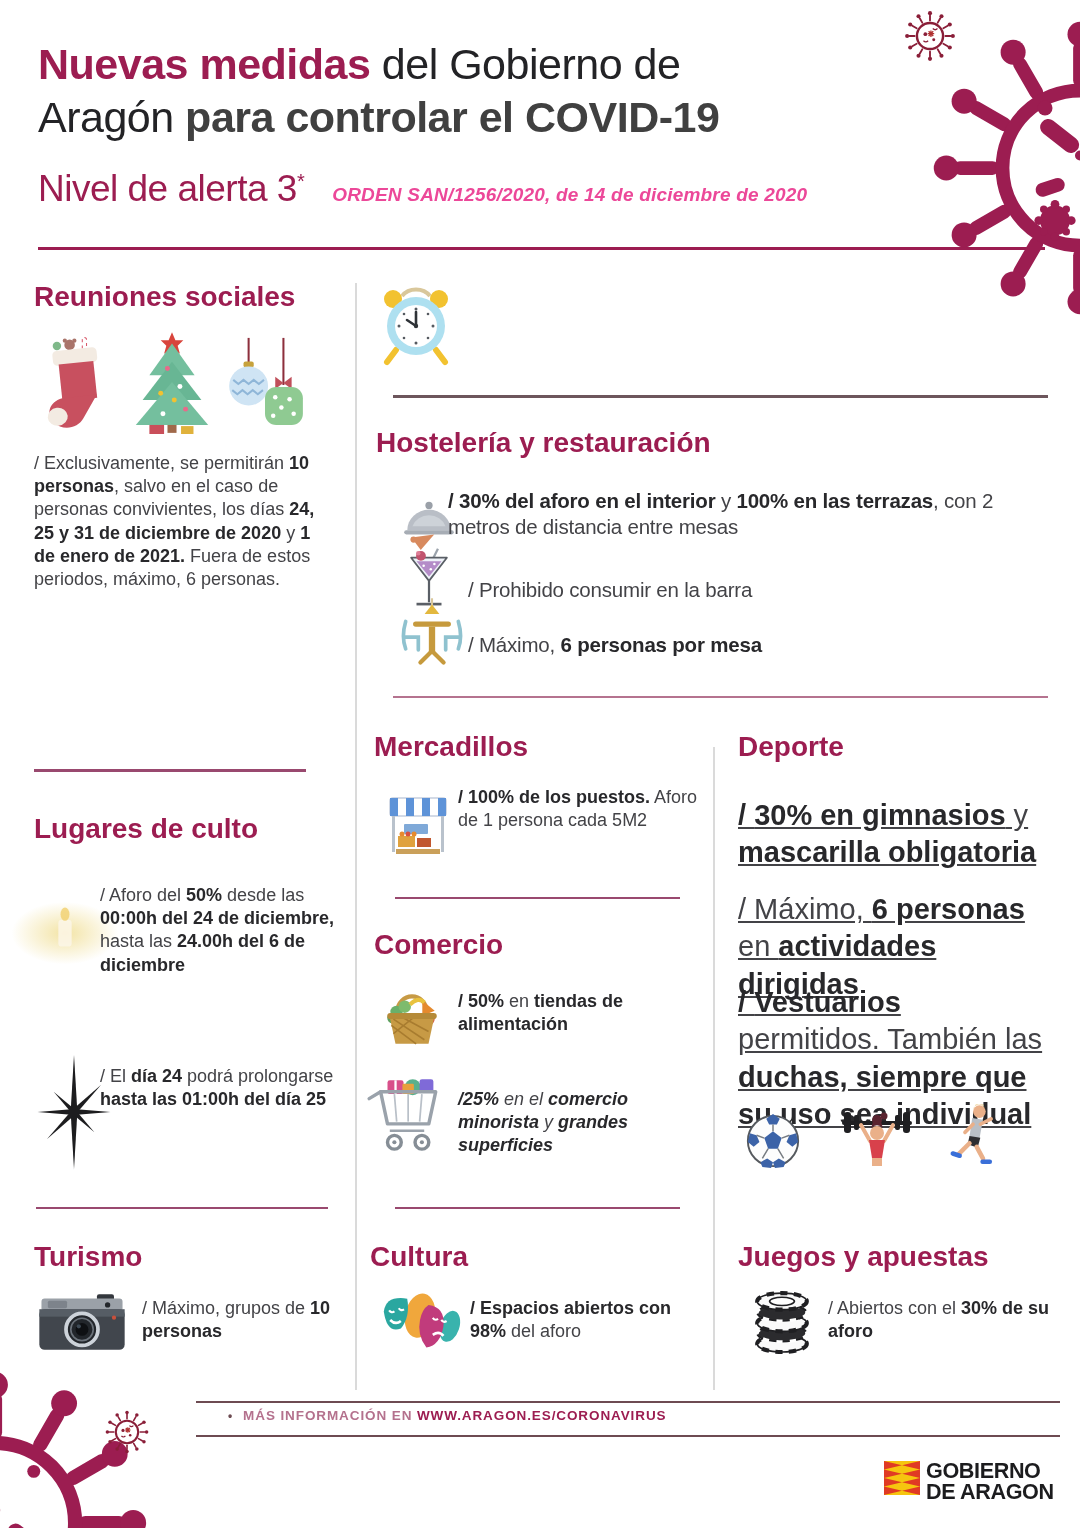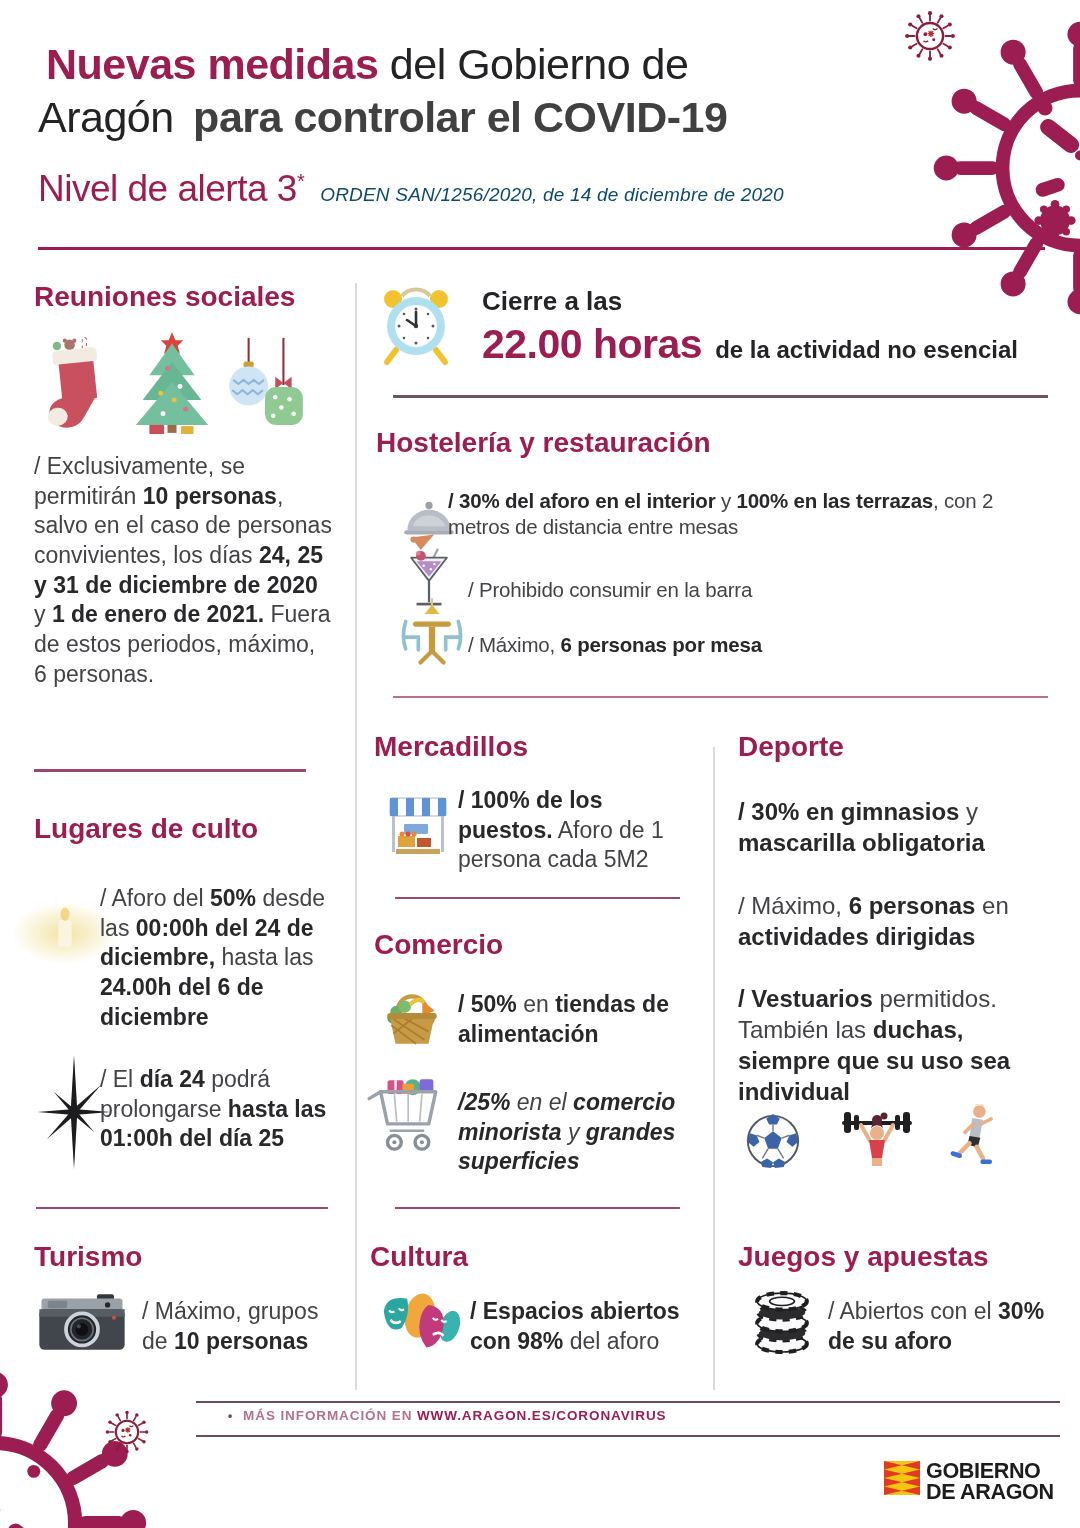--- a/index.html
+++ b/index.html
@@ -7,7 +7,7 @@
         font-family:"Liberation Sans","DejaVu Sans",sans-serif;color:#3f3f42;margin:0 auto;}
   .abs{position:absolute;}
   .title{left:38px;top:38px;font-size:43px;line-height:1.24;font-weight:400;color:#232326;letter-spacing:-0.5px;}
-  .title .b{font-weight:700;margin-left:8px;}
+  .title .b{font-weight:700;}
   .alert-row{left:38px;top:168px;display:flex;align-items:baseline;}
   .alert{font-size:37px;color:#9c1d51;font-weight:400;letter-spacing:-0.5px;}
   .alert sup{font-size:20px;}

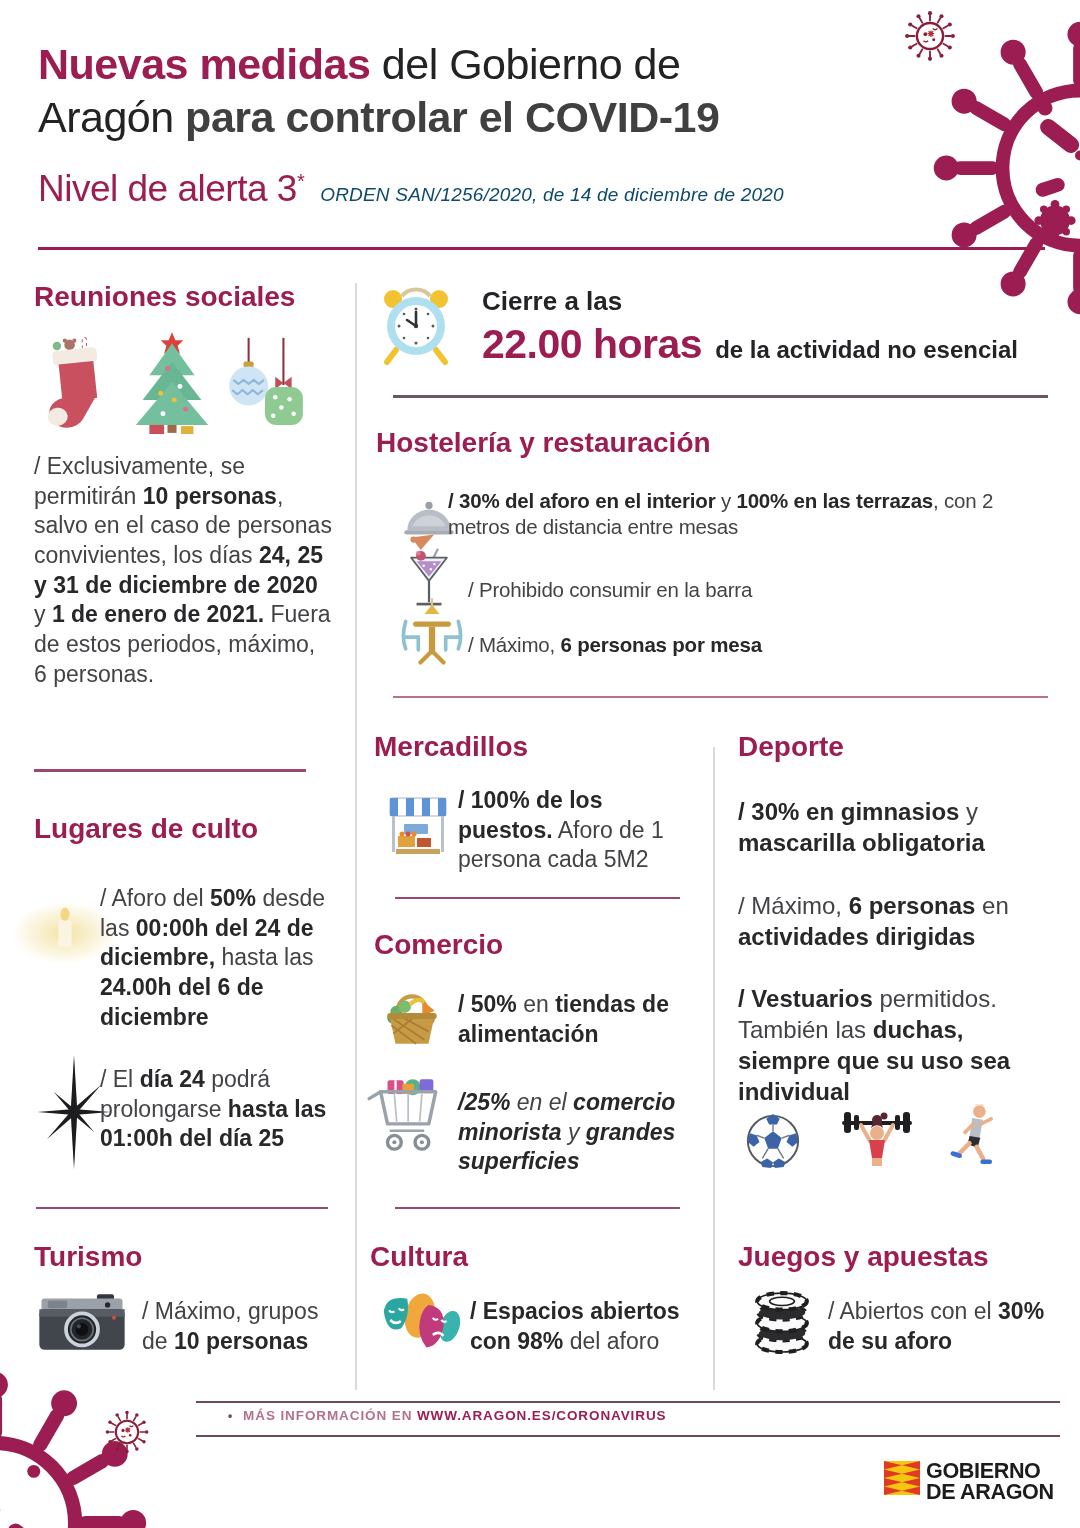--- a/index.html
+++ b/index.html
@@ -11,7 +11,7 @@
   .alert-row{left:38px;top:168px;display:flex;align-items:baseline;}
   .alert{font-size:37px;color:#9c1d51;font-weight:400;letter-spacing:-0.5px;}
   .alert sup{font-size:20px;}
-  .order{margin-left:16px;font-size:19px;font-style:italic;font-weight:400;color:#0c4a6e;letter-spacing:0.2px;}
+  .order{margin-left:28px;font-size:19px;font-style:italic;font-weight:700;color:#ec4899;letter-spacing:0.2px;}
   .rule{position:absolute;}
   .sec-title{position:absolute;font-size:28px;font-weight:700;color:#9c1d51;letter-spacing:0px;}
   .rich{position:absolute;font-size:23px;line-height:1.29;color:#434347;}

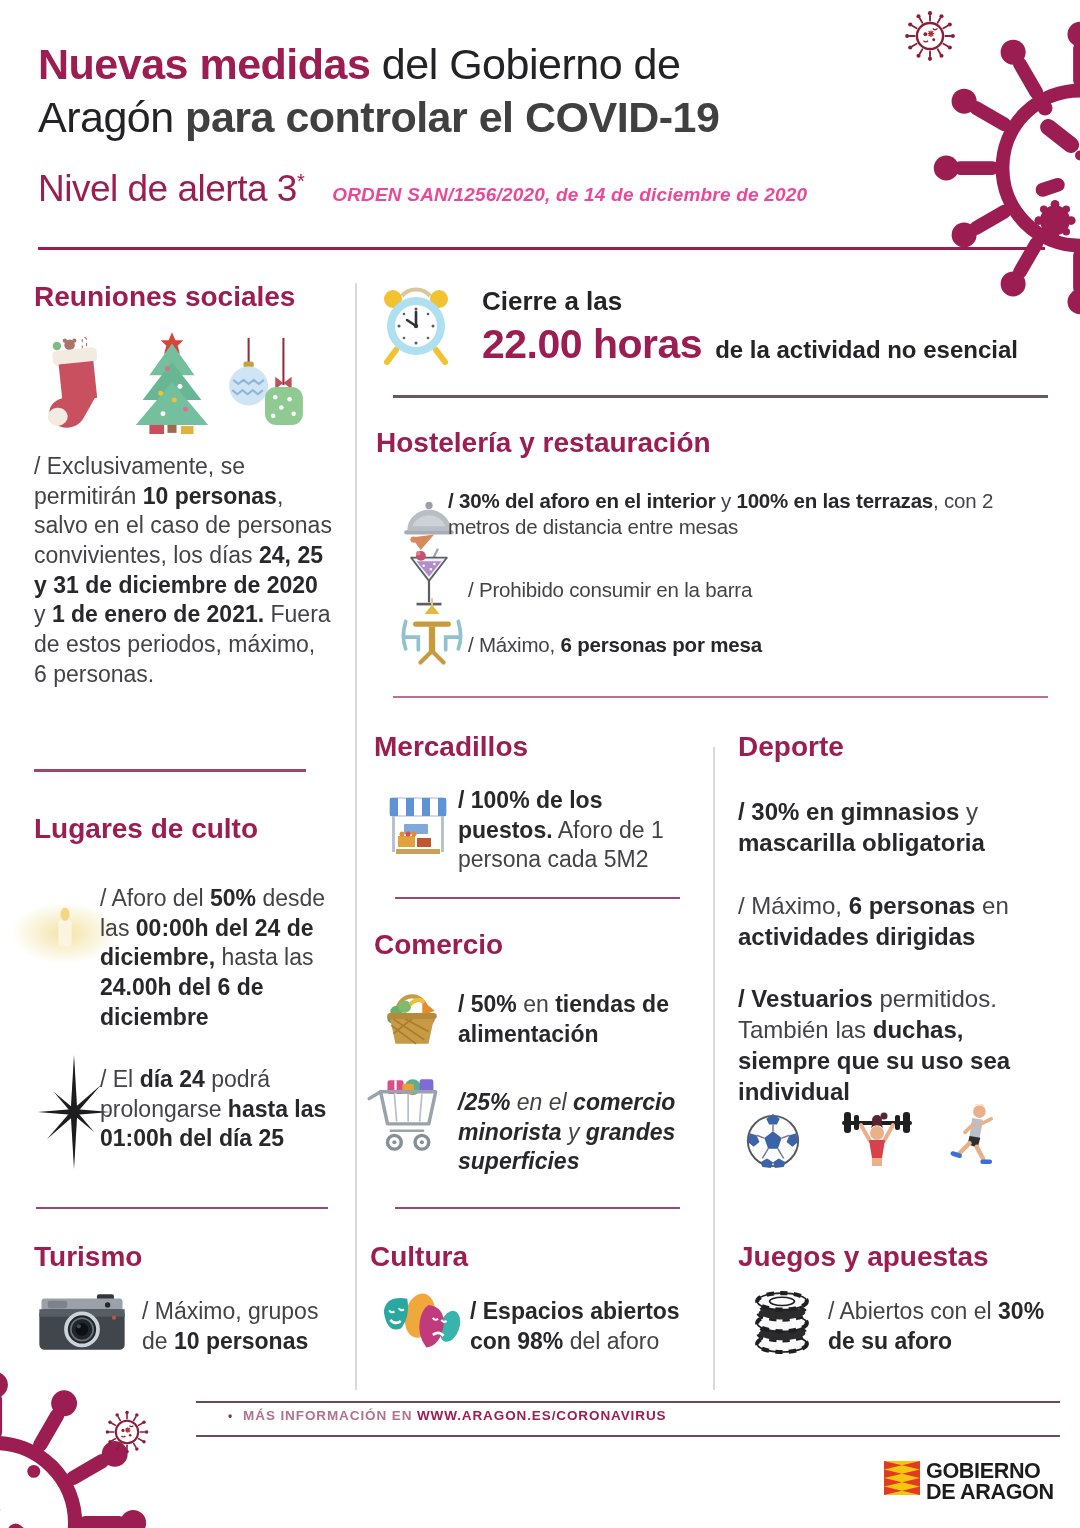--- a/index.html
+++ b/index.html
@@ -269,13 +269,6 @@
     <line x1="40" y1="42" x2="31" y2="36" stroke="#2e3237" stroke-width="2.6" stroke-linecap="round"></line>
     <circle cx="40" cy="42" r="2.2" fill="#2e3237"></circle>
   </svg>
-  <div class="abs" style="left:482px;top:286px;">
-    <div class="closing-l1">Cierre a las</div>
-    <div class="closing-l2">
-      <span class="closing-time">22.00 horas</span>
-      <span class="closing-suffix">de la actividad no esencial</span>
-    </div>
-  </div>
   <div class="rule" style="left:393px;top:395px;width:655px;height:2.5px;background:#6d565c;"></div>
 
   <div class="sec-title" style="left:376px;top:427px;">Hostelería y restauración</div>

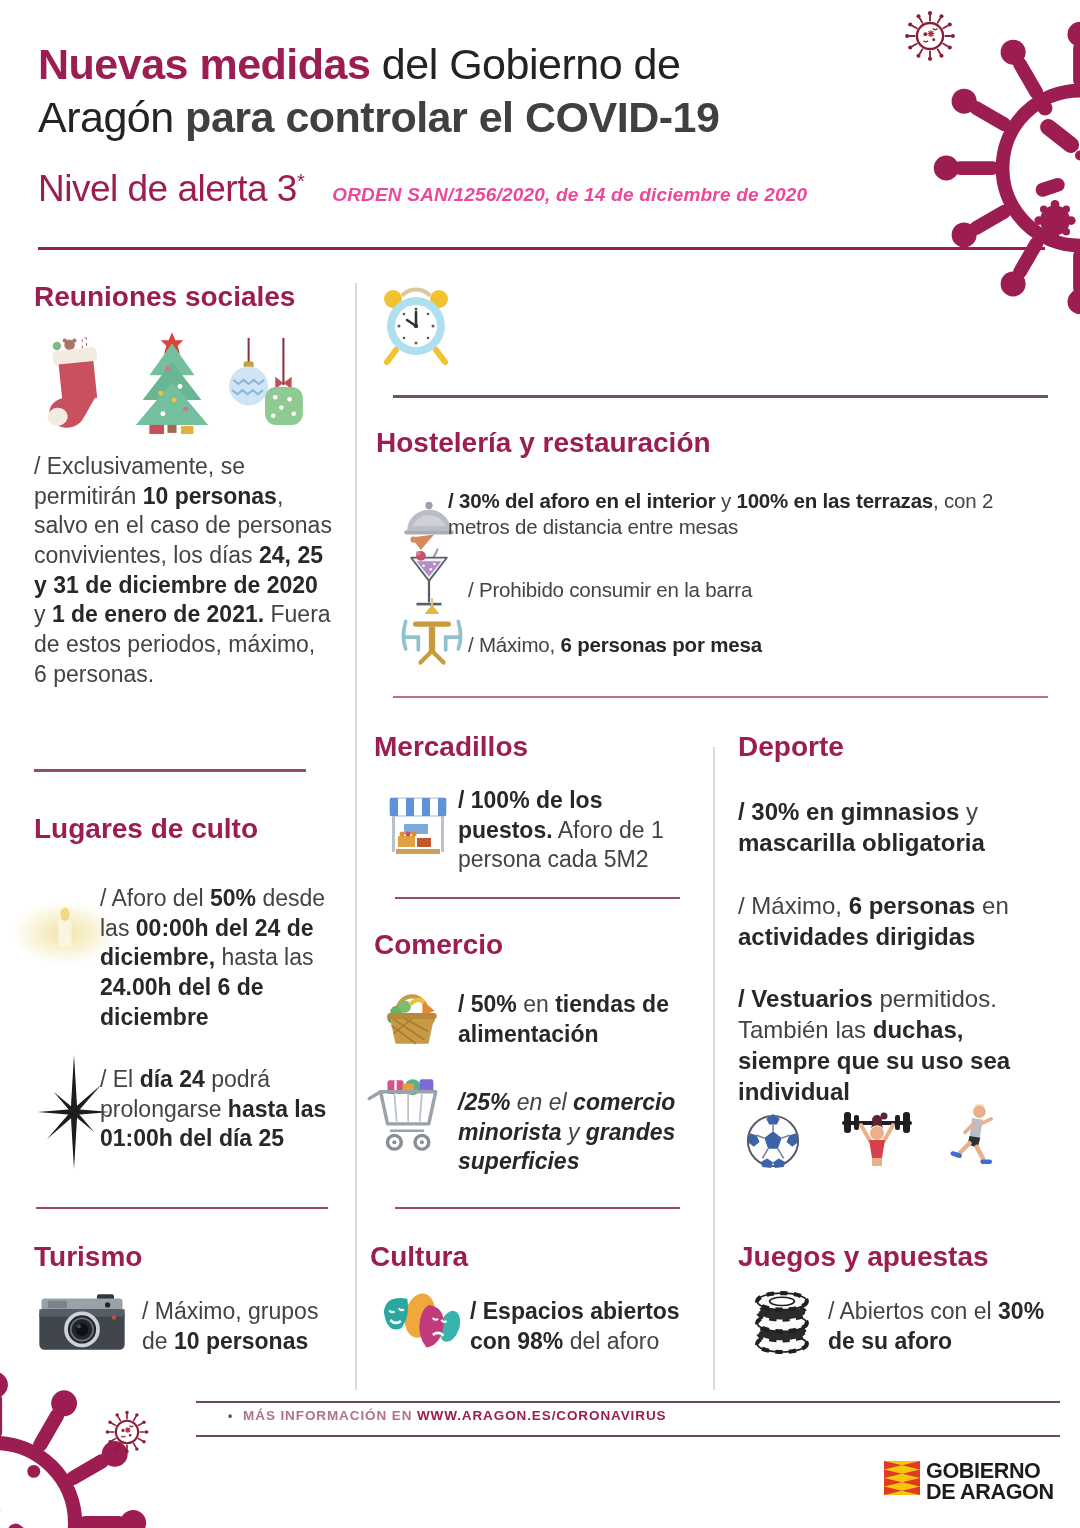--- a/index.html
+++ b/index.html
@@ -14,7 +14,7 @@
   .order{margin-left:28px;font-size:19px;font-style:italic;font-weight:700;color:#ec4899;letter-spacing:0.2px;}
   .rule{position:absolute;}
   .sec-title{position:absolute;font-size:28px;font-weight:700;color:#9c1d51;letter-spacing:0px;}
-  .rich{position:absolute;font-size:23px;line-height:1.29;color:#434347;}
+  .rich{position:absolute;font-size:18px;line-height:1.29;color:#434347;}
   .rich .b{font-weight:700;color:#28282b;}
   .vline{position:absolute;width:2px;background:#dadada;}
   .closing-l1{font-size:26px;font-weight:700;color:#242428;}

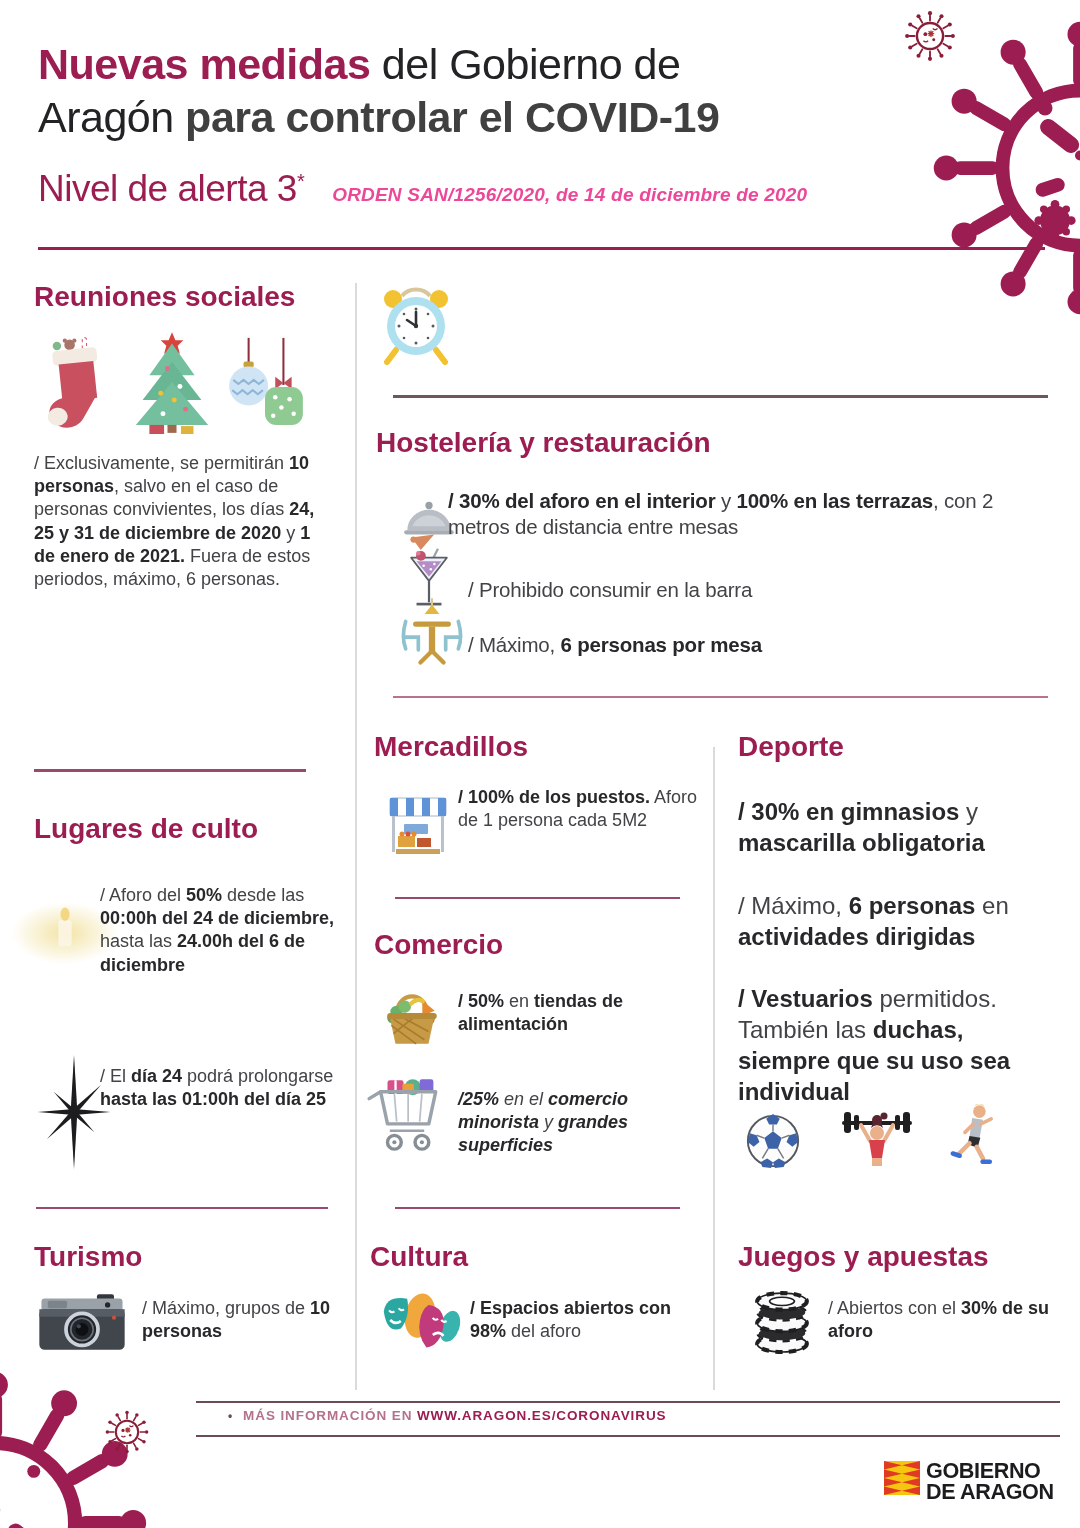--- a/index.html
+++ b/index.html
@@ -22,7 +22,7 @@
   .closing-time{font-size:41px;font-weight:700;color:#9c1d51;letter-spacing:-0.5px;}
   .closing-suffix{font-size:24px;font-weight:700;color:#242428;margin-left:13px;}
   .hostel{font-size:20.5px;letter-spacing:-0.2px;}
-  .deporte-t{font-size:24px;}
+  .deporte-t{font-size:29px;text-decoration:underline;}
   .footer-text{position:absolute;left:228px;top:1408px;font-size:13.5px;letter-spacing:0.9px;color:#b4718d;font-weight:700;}
   .footer-text .bullet{color:#6d4b52;margin-right:10px;font-size:12px;}
   .footer-text .url{color:#9c1d51;}

